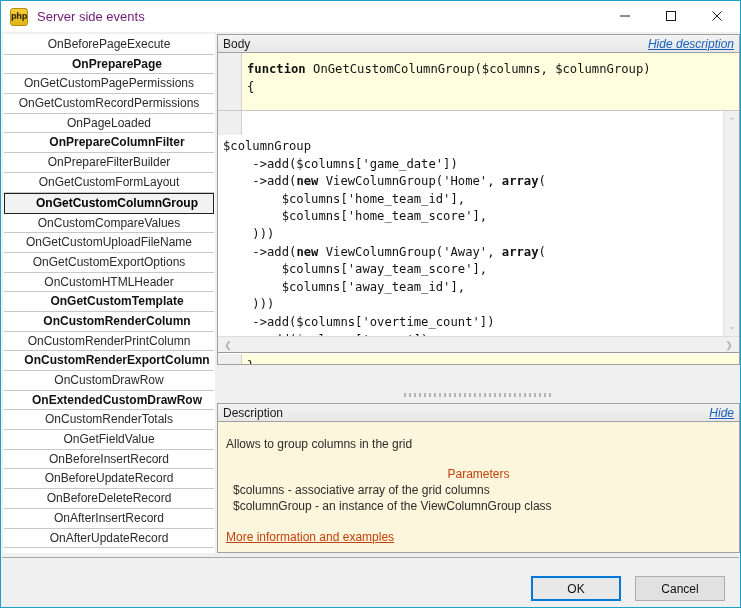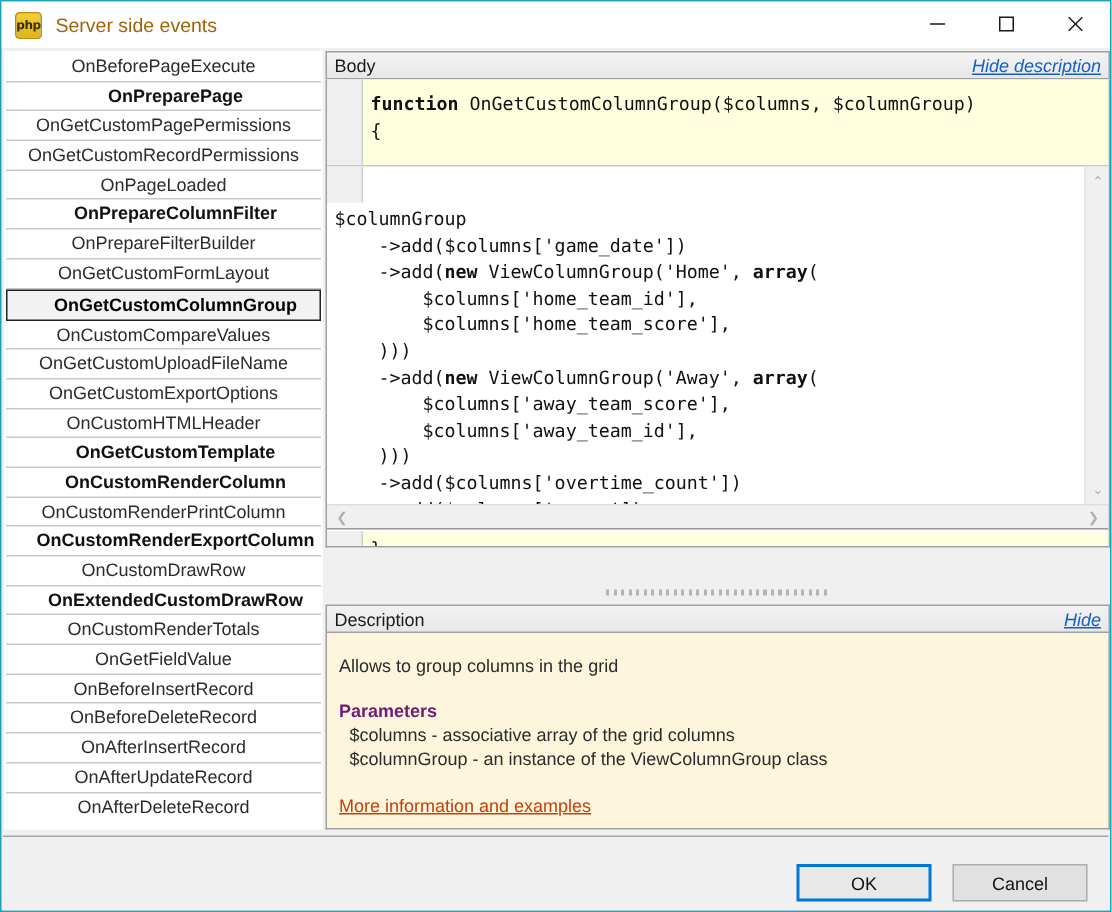--- a/index.html
+++ b/index.html
@@ -40,7 +40,7 @@
   #title-text {
     margin-left: 9px;
     font-size: 13px;
-    color: #a16207;
+    color: #701a75;
   }
   .winbtn {
     width: 46px; height: 30px;

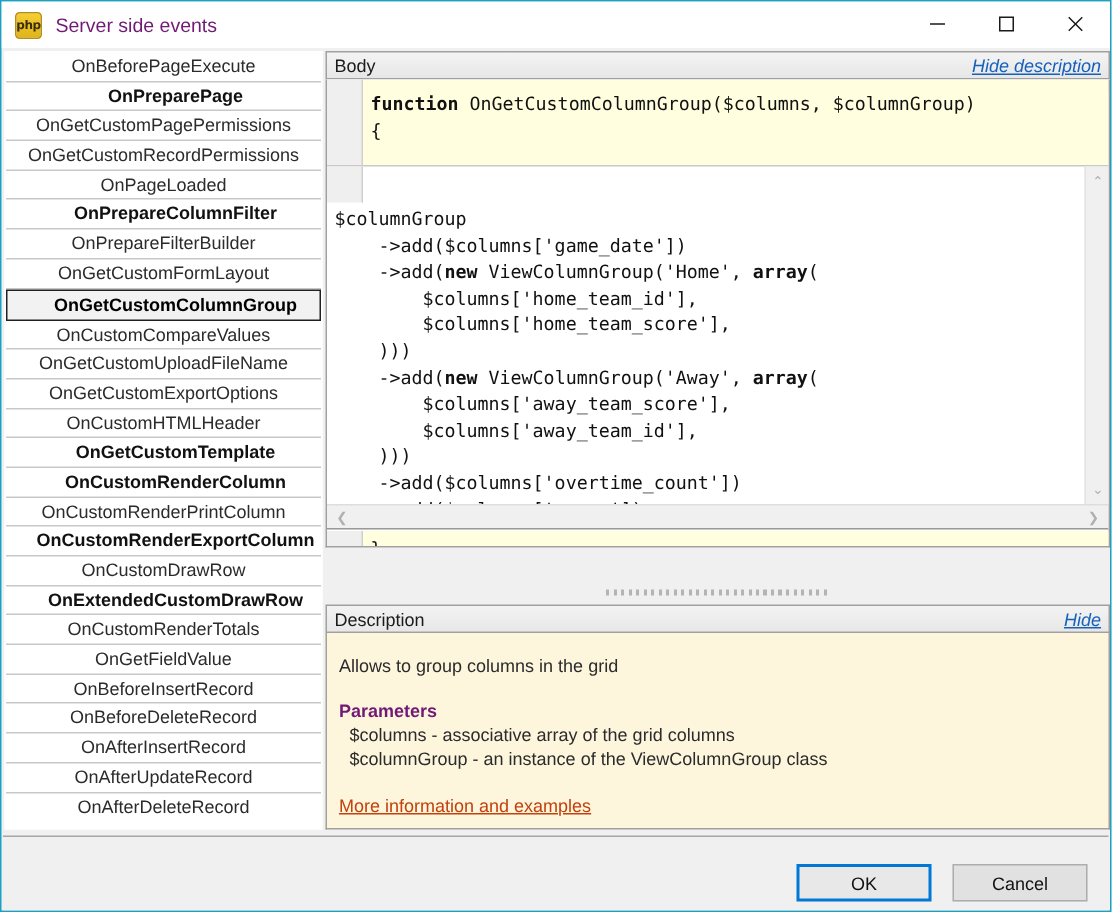--- a/index.html
+++ b/index.html
@@ -306,6 +306,7 @@
       <div class="evt">OnCustomRenderTotals</div>
       <div class="evt">OnGetFieldValue</div>
       <div class="evt">OnBeforeInsertRecord</div>
+      <div class="evt">OnBeforeUpdateRecord</div>
       <div class="evt">OnBeforeDeleteRecord</div>
       <div class="evt">OnAfterInsertRecord</div>
       <div class="evt">OnAfterUpdateRecord</div>

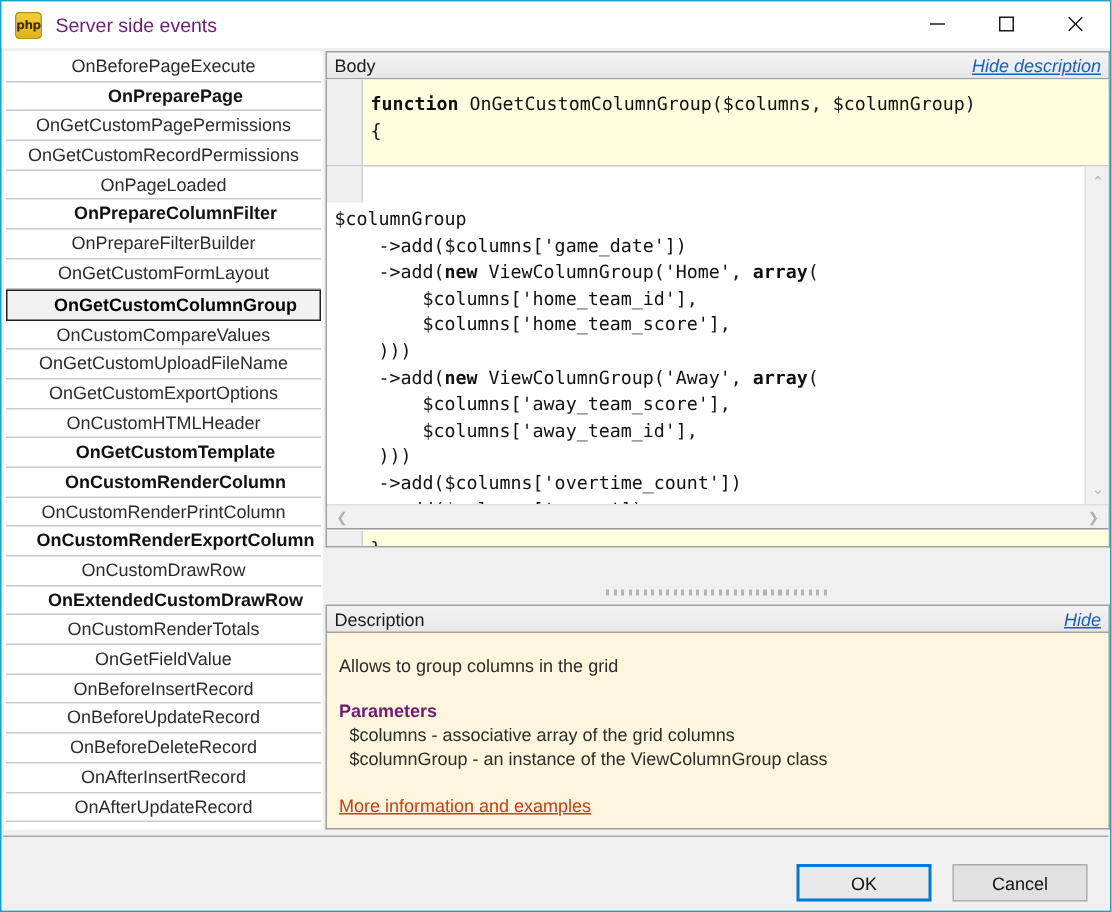--- a/index.html
+++ b/index.html
@@ -219,7 +219,7 @@
     color: #2b2b2b;
     line-height: 16px;
   }
-  #desc-body .p-title { font-weight: bold; margin-top: 14px; color:#701a75; }
+  #desc-body .p-title { font-weight: normal; margin-top: 14px; color:#c2410c;text-align:center; }
   #desc-body .p-line { margin-left: 7px; }
   #desc-link {
     display: inline-block;

